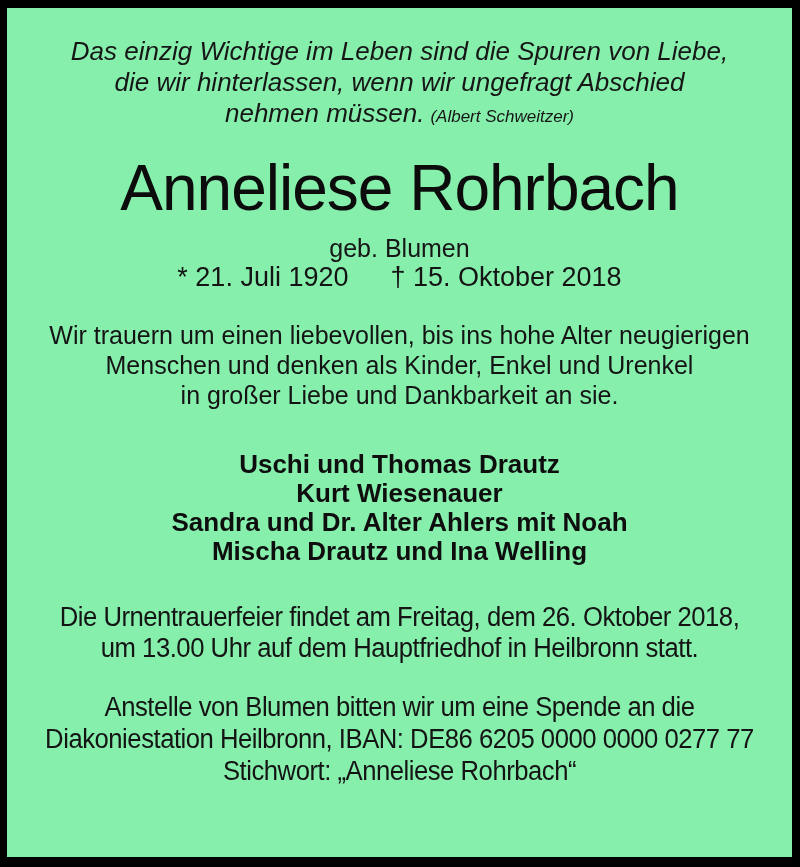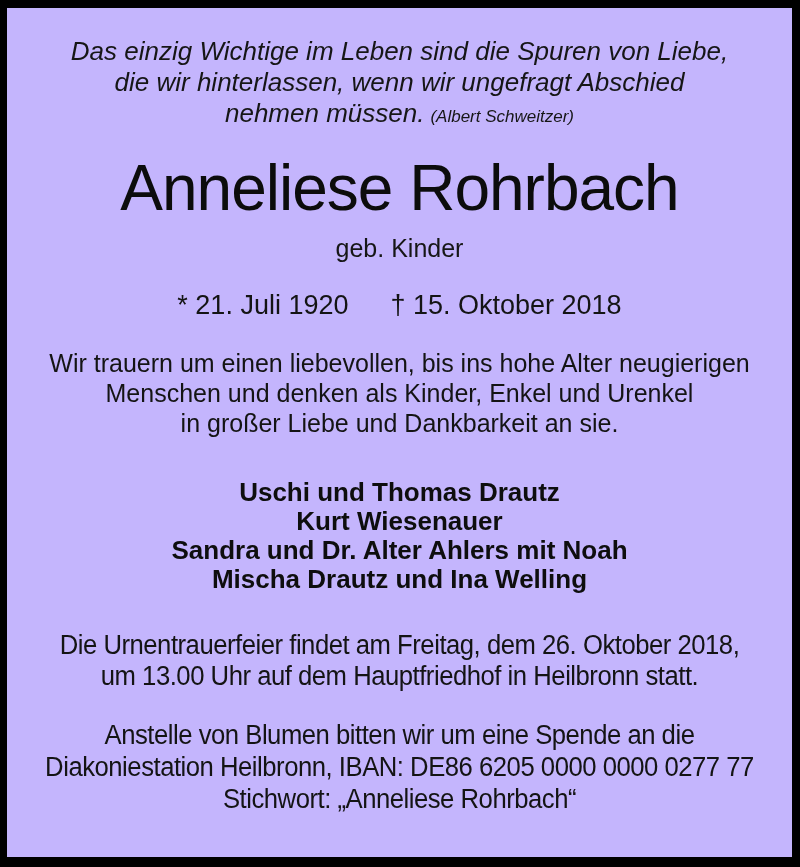--- a/index.html
+++ b/index.html
@@ -21,7 +21,7 @@
     top: 8px;
     right: 8px;
     bottom: 10px;
-    background: #c4b5fd;
+    background: #86efac;
     text-align: center;
   }
   .quote {

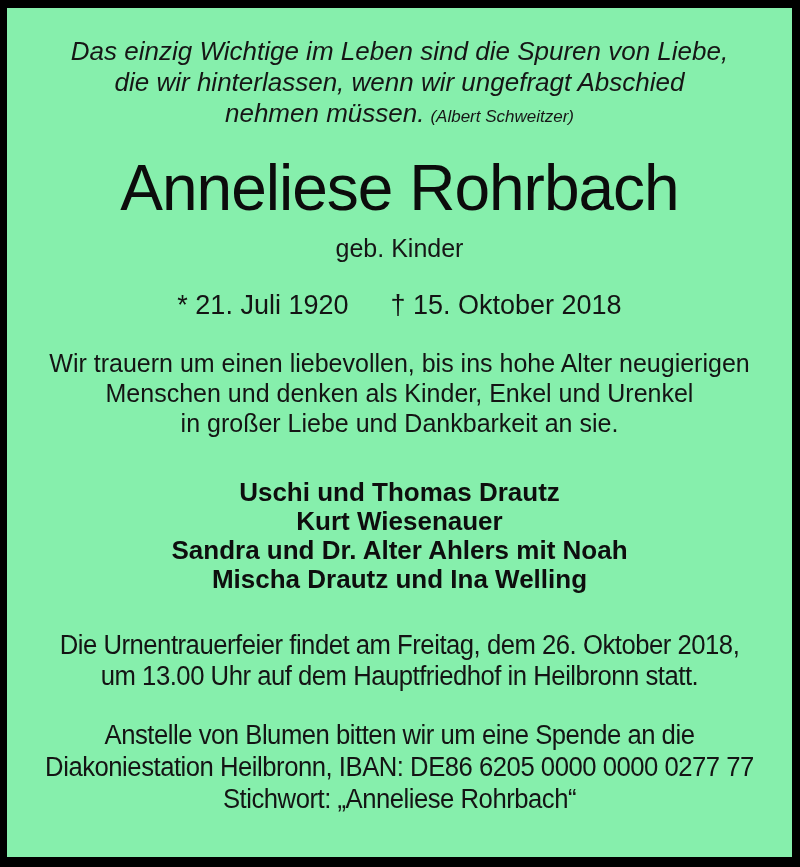--- a/index.html
+++ b/index.html
@@ -105,7 +105,7 @@
 
   <div class="deceased-name">Anneliese Rohrbach</div>
 
-  <div class="maiden-name">geb. Kinder</div>
+  <div class="maiden-name">geb. Blumen</div>
 
   <div class="dates">
     <span>* 21. Juli 1920</span>

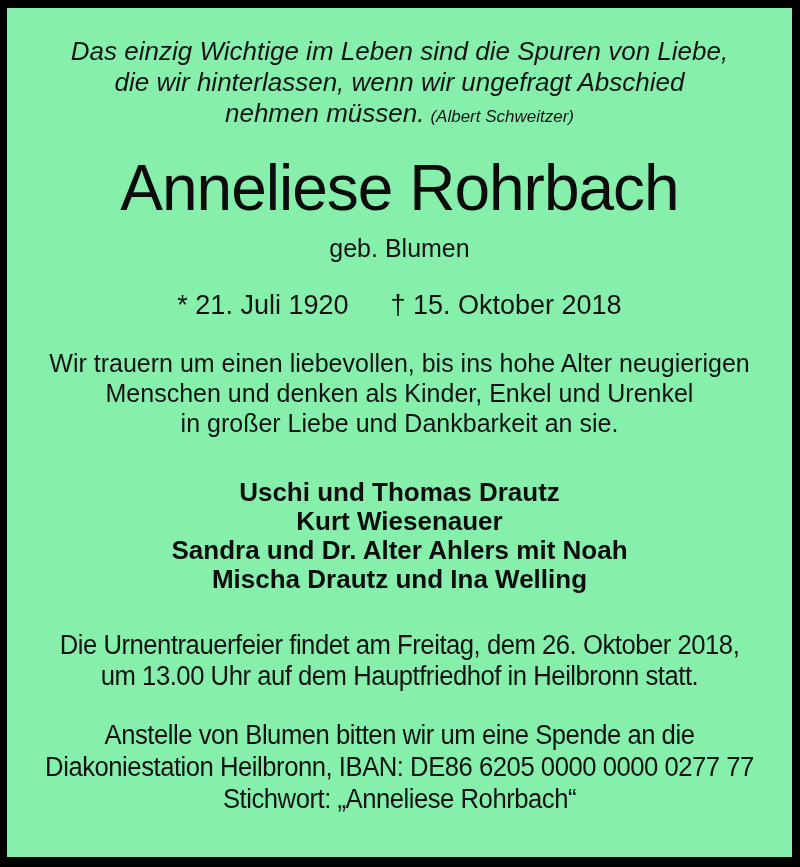--- a/index.html
+++ b/index.html
@@ -51,7 +51,6 @@
     color: #161616;
   }
   .dates {
-    margin-top: 28px;
     font-size: 27px;
     line-height: 30px;
     display: flex;

